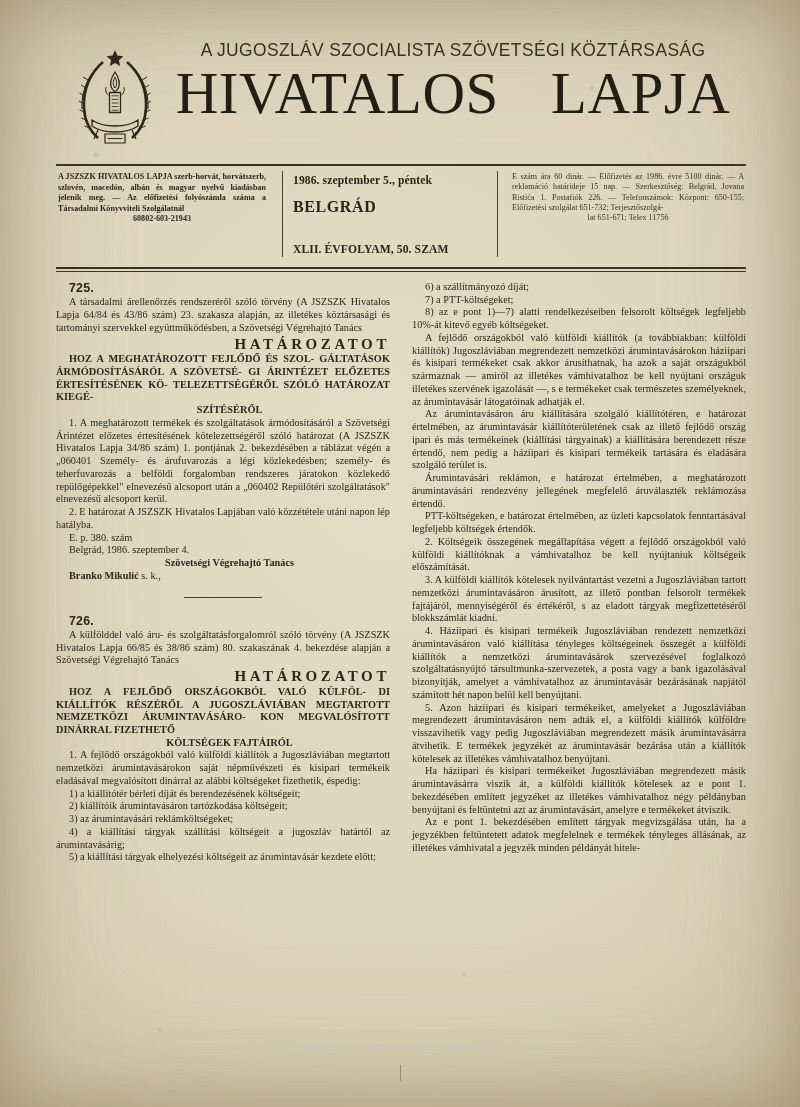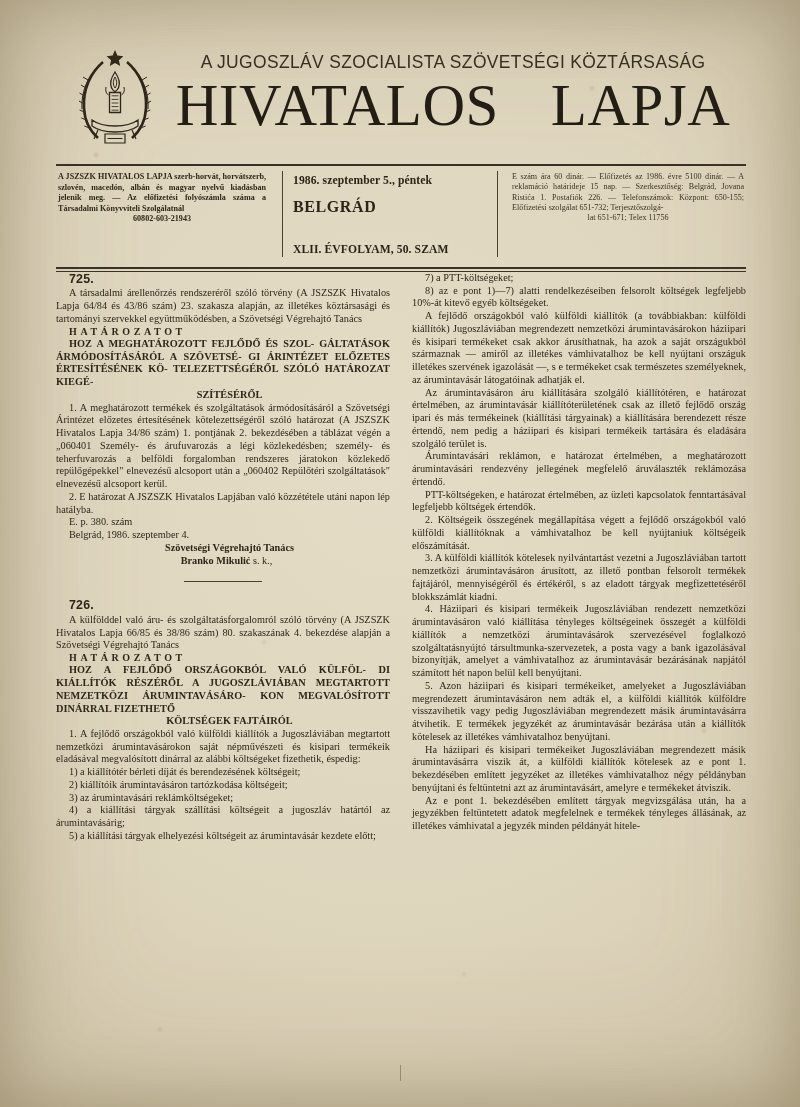--- a/index.html
+++ b/index.html
@@ -68,7 +68,7 @@
     position: absolute;
     left: 104px;
     right: 0;
-    top: 12px;
+    top: 0;
   }
   .kicker {
     font-family: "Liberation Sans", "DejaVu Sans", sans-serif;

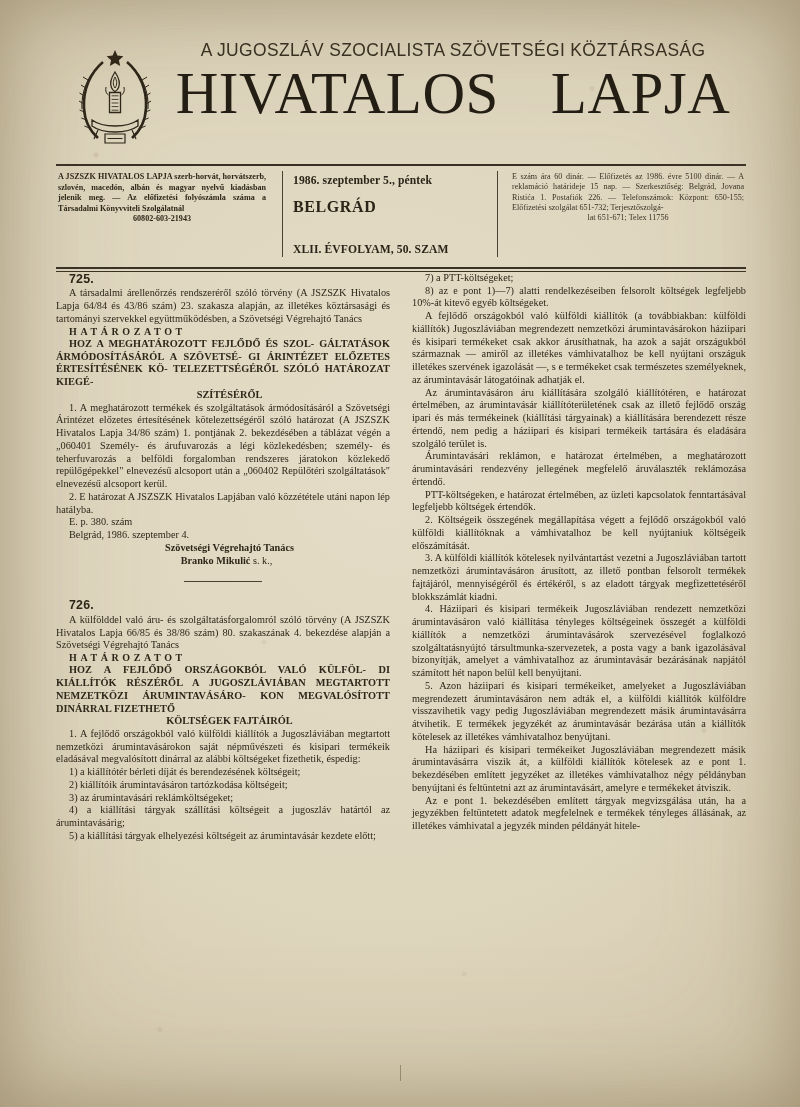--- a/index.html
+++ b/index.html
@@ -148,6 +148,7 @@
   
   .columns {
     display: flex;
+    margin-top: 9px;
   }
   .col {
     width: 334px;

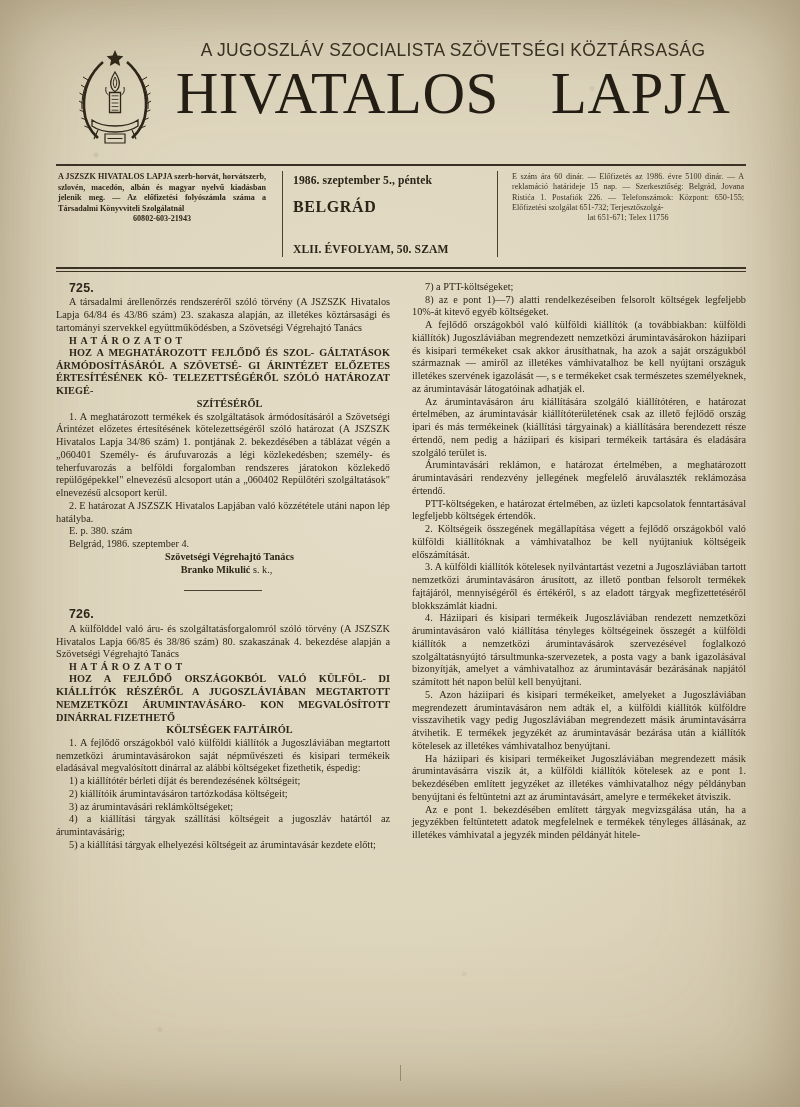--- a/index.html
+++ b/index.html
@@ -366,6 +366,7 @@
 
       <div class="col right">
 
+        <p>6) a szállítmányozó díját;</p>
         <p>7) a PTT-költségeket;</p>
         <p>8) az e pont 1)—7) alatti rendelkezéseiben felsorolt költségek legfeljebb 10%-át kitevő egyéb költségeket.</p>
 

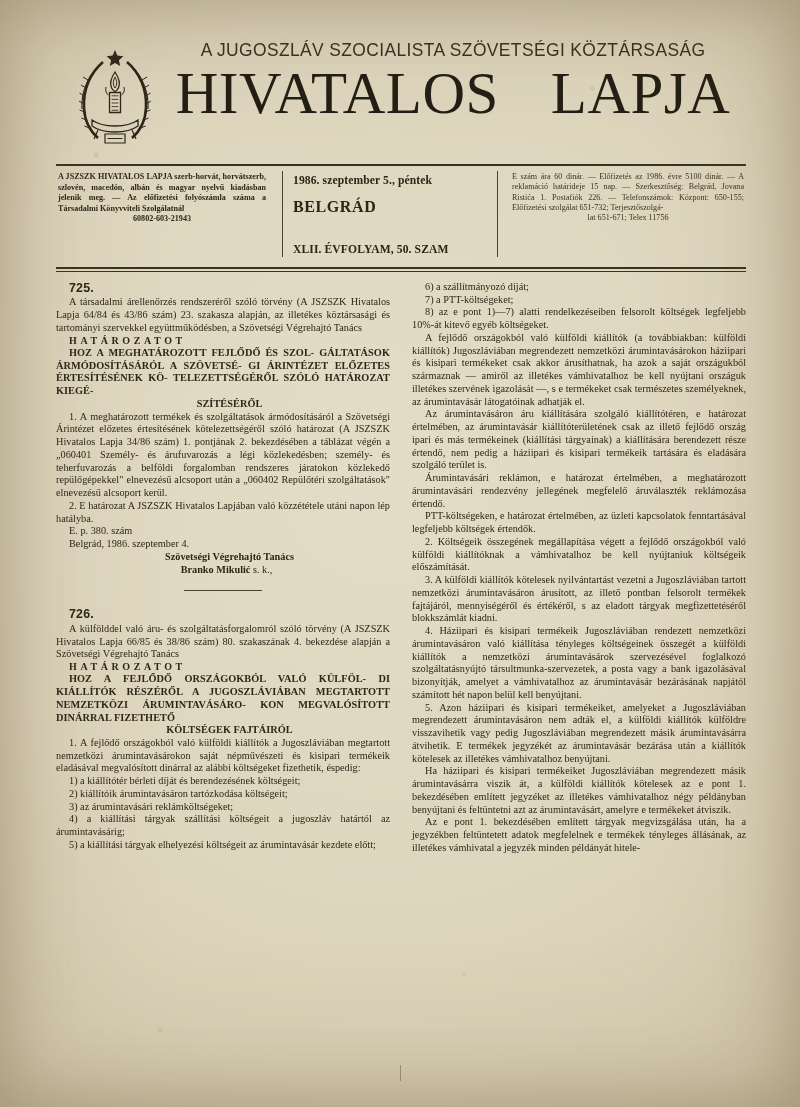--- a/index.html
+++ b/index.html
@@ -178,9 +178,9 @@
   .secnum.sp { margin-top: 16px; }
 
   .deed {
-    text-align: left;
-    font-weight: bold;
-    font-size: 10px;
+    text-align: right;
+    font-weight: bold;
+    font-size: 15px;
     letter-spacing: 3.6px;
     margin: 13px 0 12px 0;
     text-indent: 0;

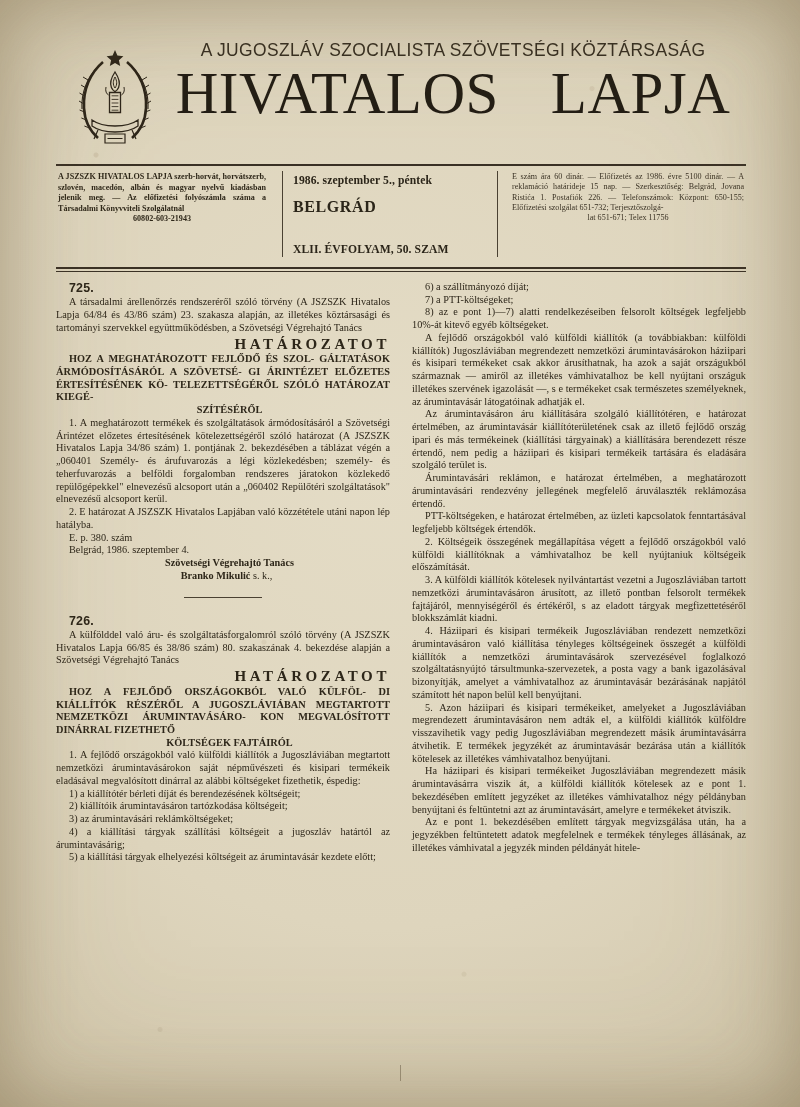--- a/index.html
+++ b/index.html
@@ -203,7 +203,7 @@
   .sig-line { text-indent: 0; margin-top: 2px; }
   .sig-body { text-align: center; font-weight: bold; text-indent: 0; margin-top: 7px; }
   .sig-name {
-    text-align: center;
+    text-align: left;
     text-indent: 0;
     margin-top: 8px;
     padding-right: 6px;

